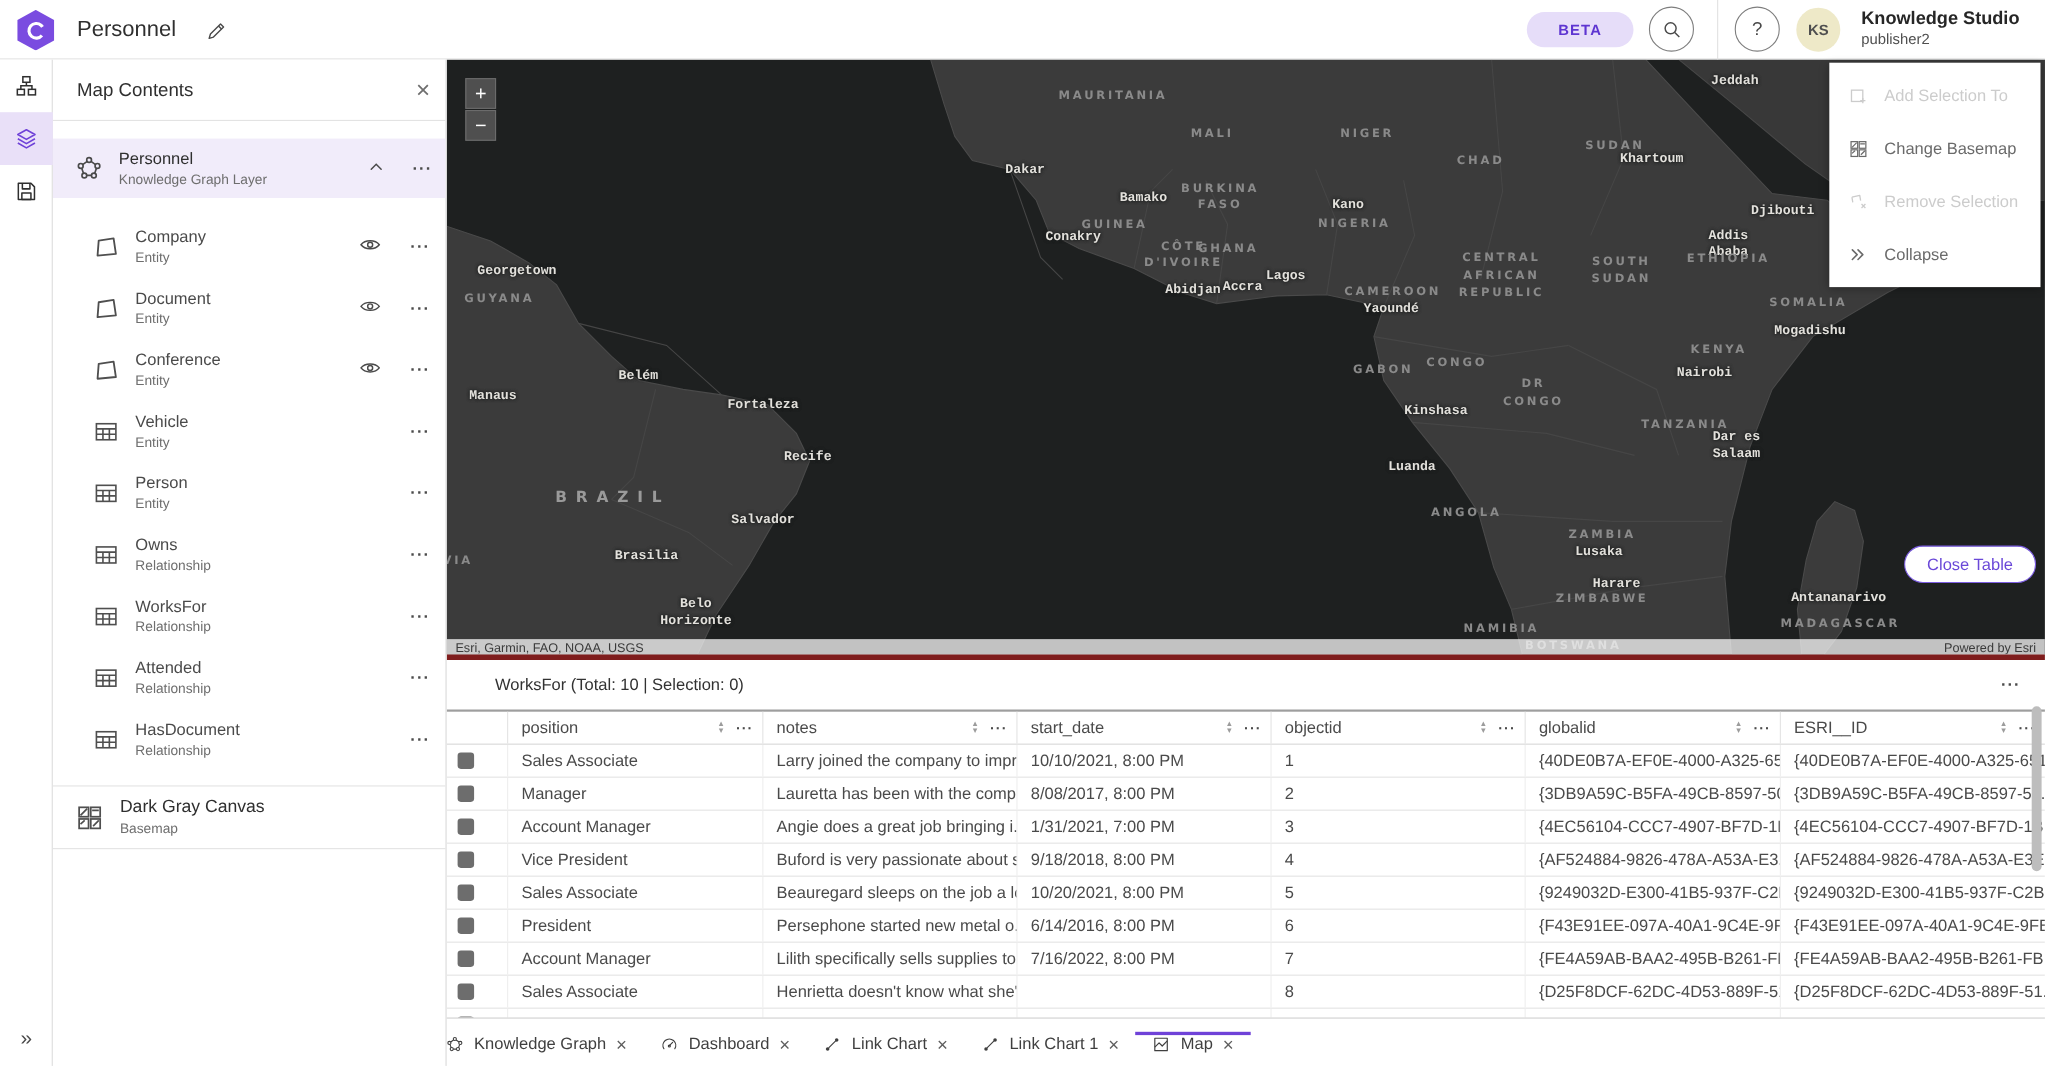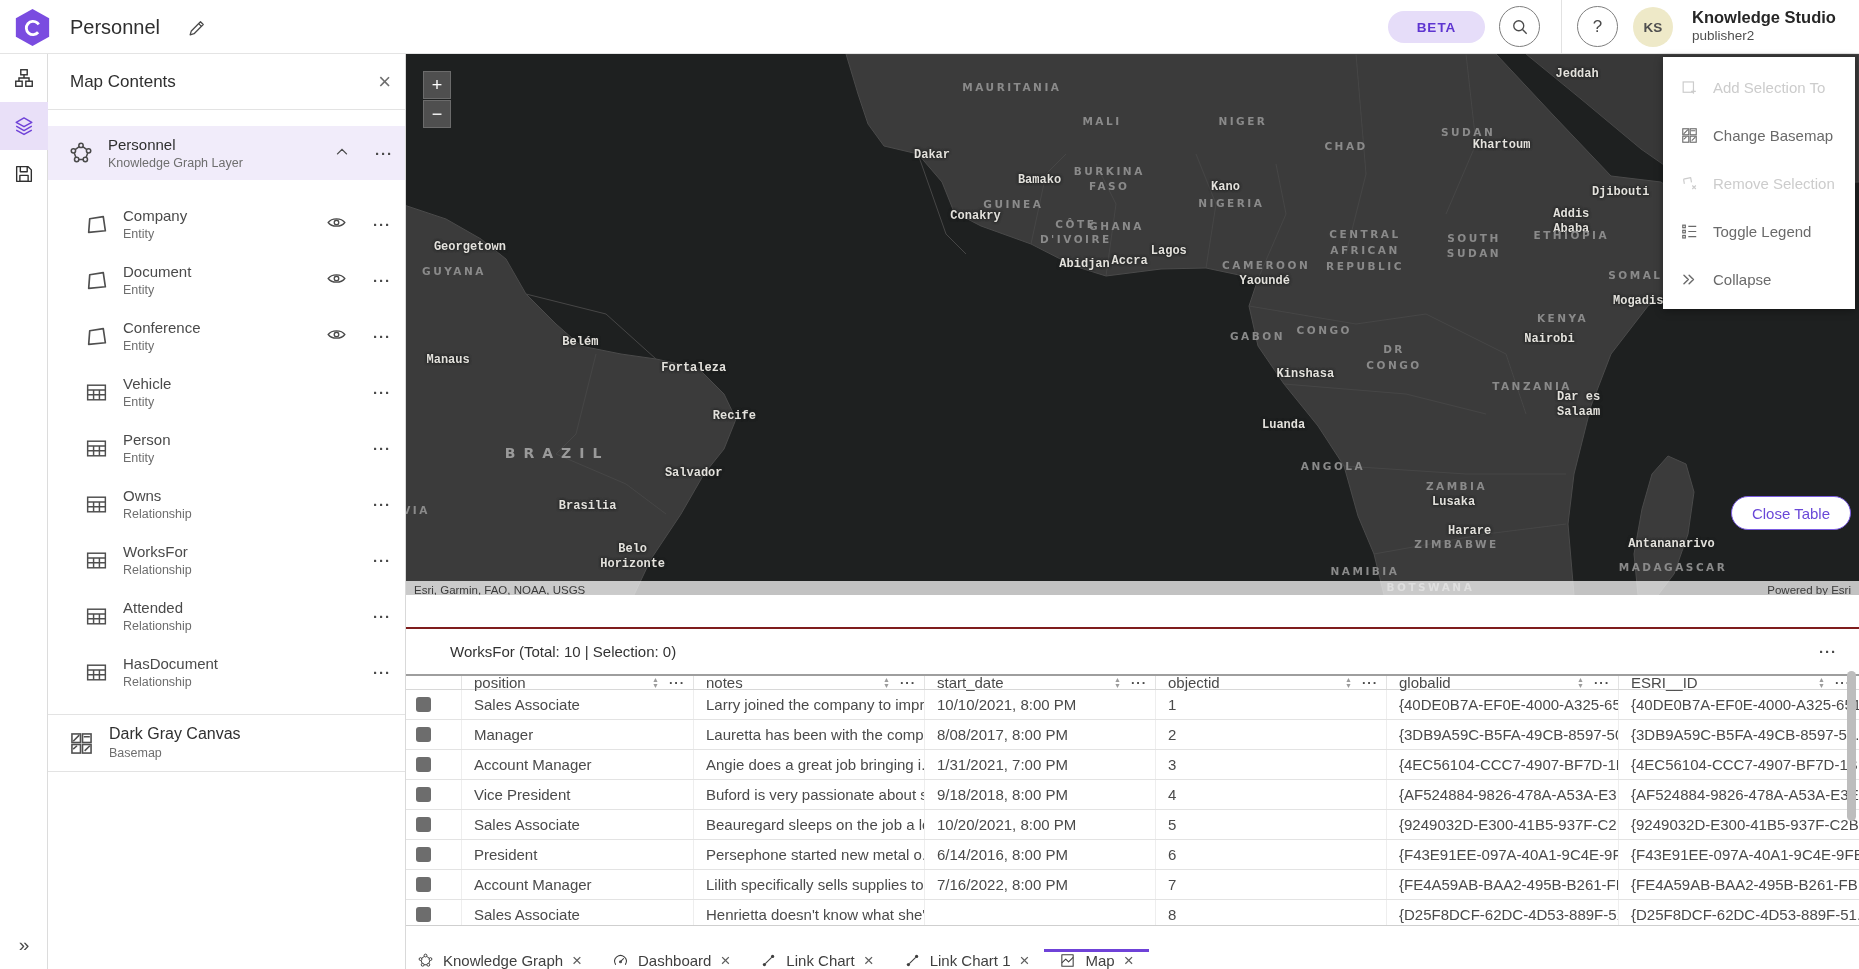--- a/index.html
+++ b/index.html
@@ -631,12 +631,6 @@
       <span>Remove Selection</span>
     </button>
 
-    <button class="ctx-item">
-      <svg viewBox="0 0 24 24">
-        <use href="#i-legend"></use>
-      </svg>
-      <span>Toggle Legend</span>
-    </button>
 
     <button class="ctx-item">
       <svg viewBox="0 0 24 24">

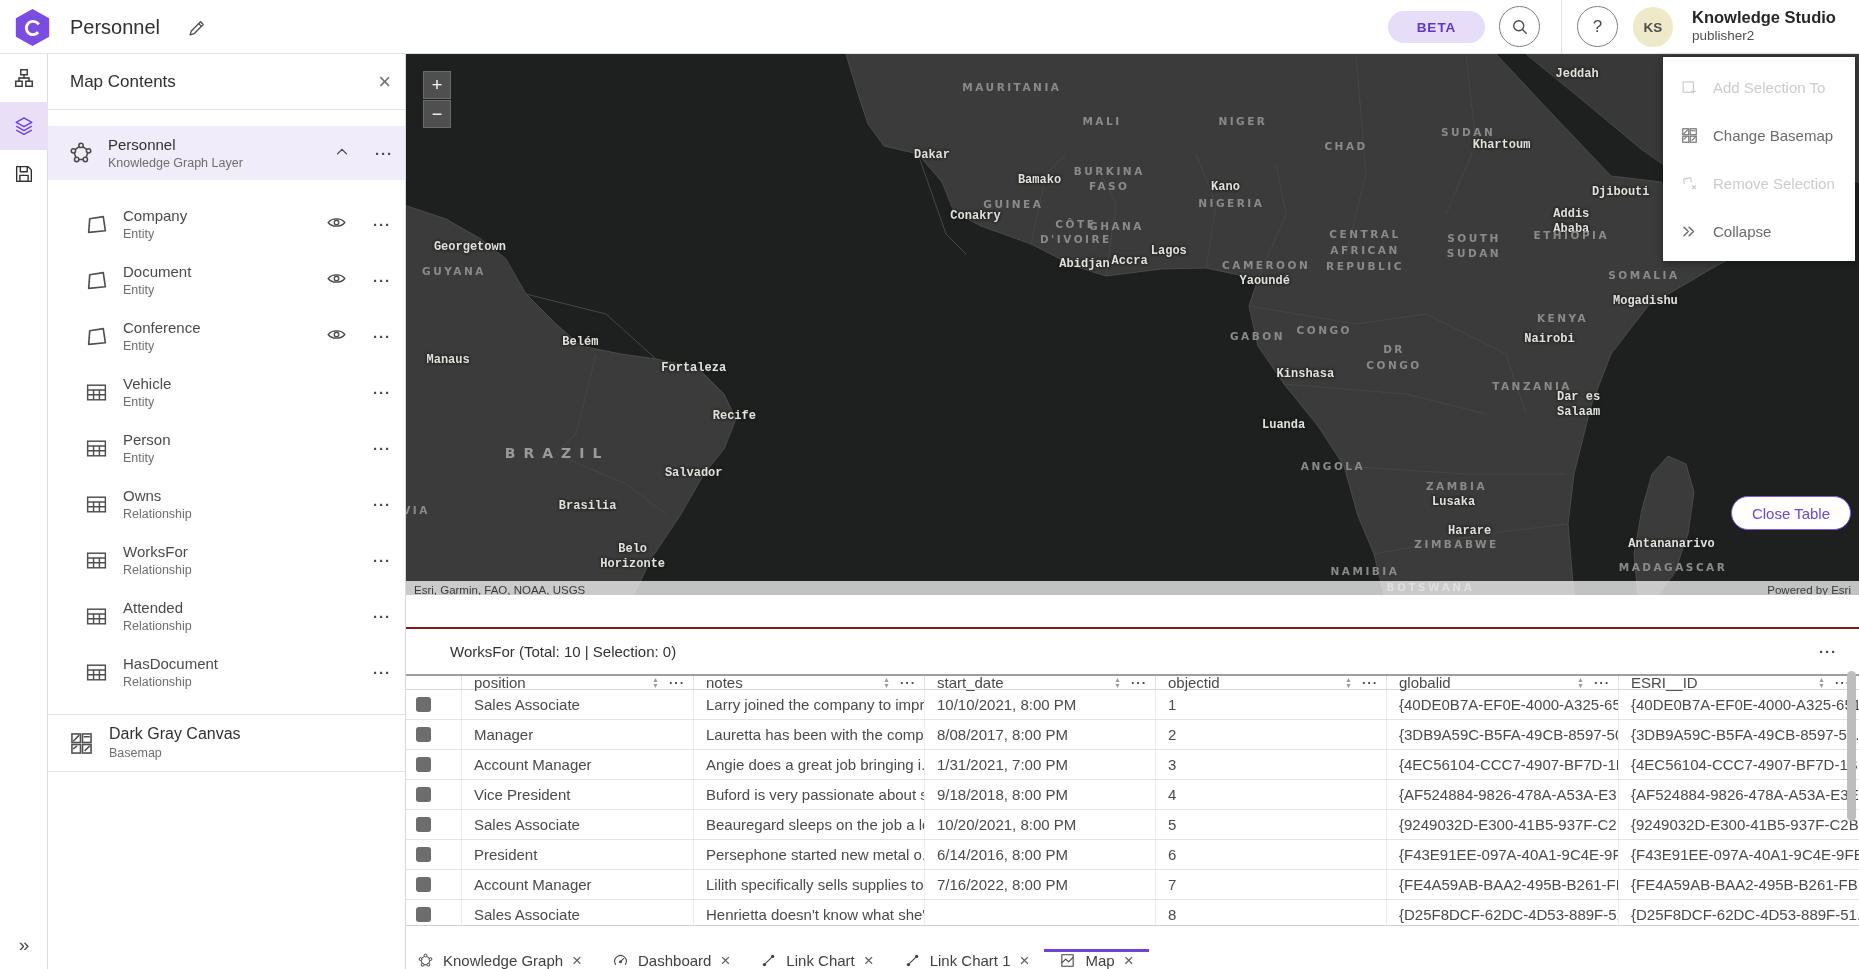--- a/index.html
+++ b/index.html
@@ -87,7 +87,7 @@
   .ctx-item.disabled { color:#cccccc; cursor:default; }
 
   
-  .tablewrap { position:absolute; left:406px; top:627px; width:1453px; height:330px; background:#fff; z-index:10; border-top:2px solid #7f1d1d; }
+  .tablewrap { position:absolute; left:406px; top:595px; width:1453px; height:330px; background:#fff; z-index:10; border-top:5px solid #7f1d1d; }
   .table-titlebar { height:45px; display:flex; align-items:center; padding:0 22px 0 44px; }
   .table-title { font-size:15px; color:#323232; flex:1; }
   .thead { height:16px; display:flex; border-top:2px solid #9e9e9e; border-bottom:1px solid #d8d8d8; }

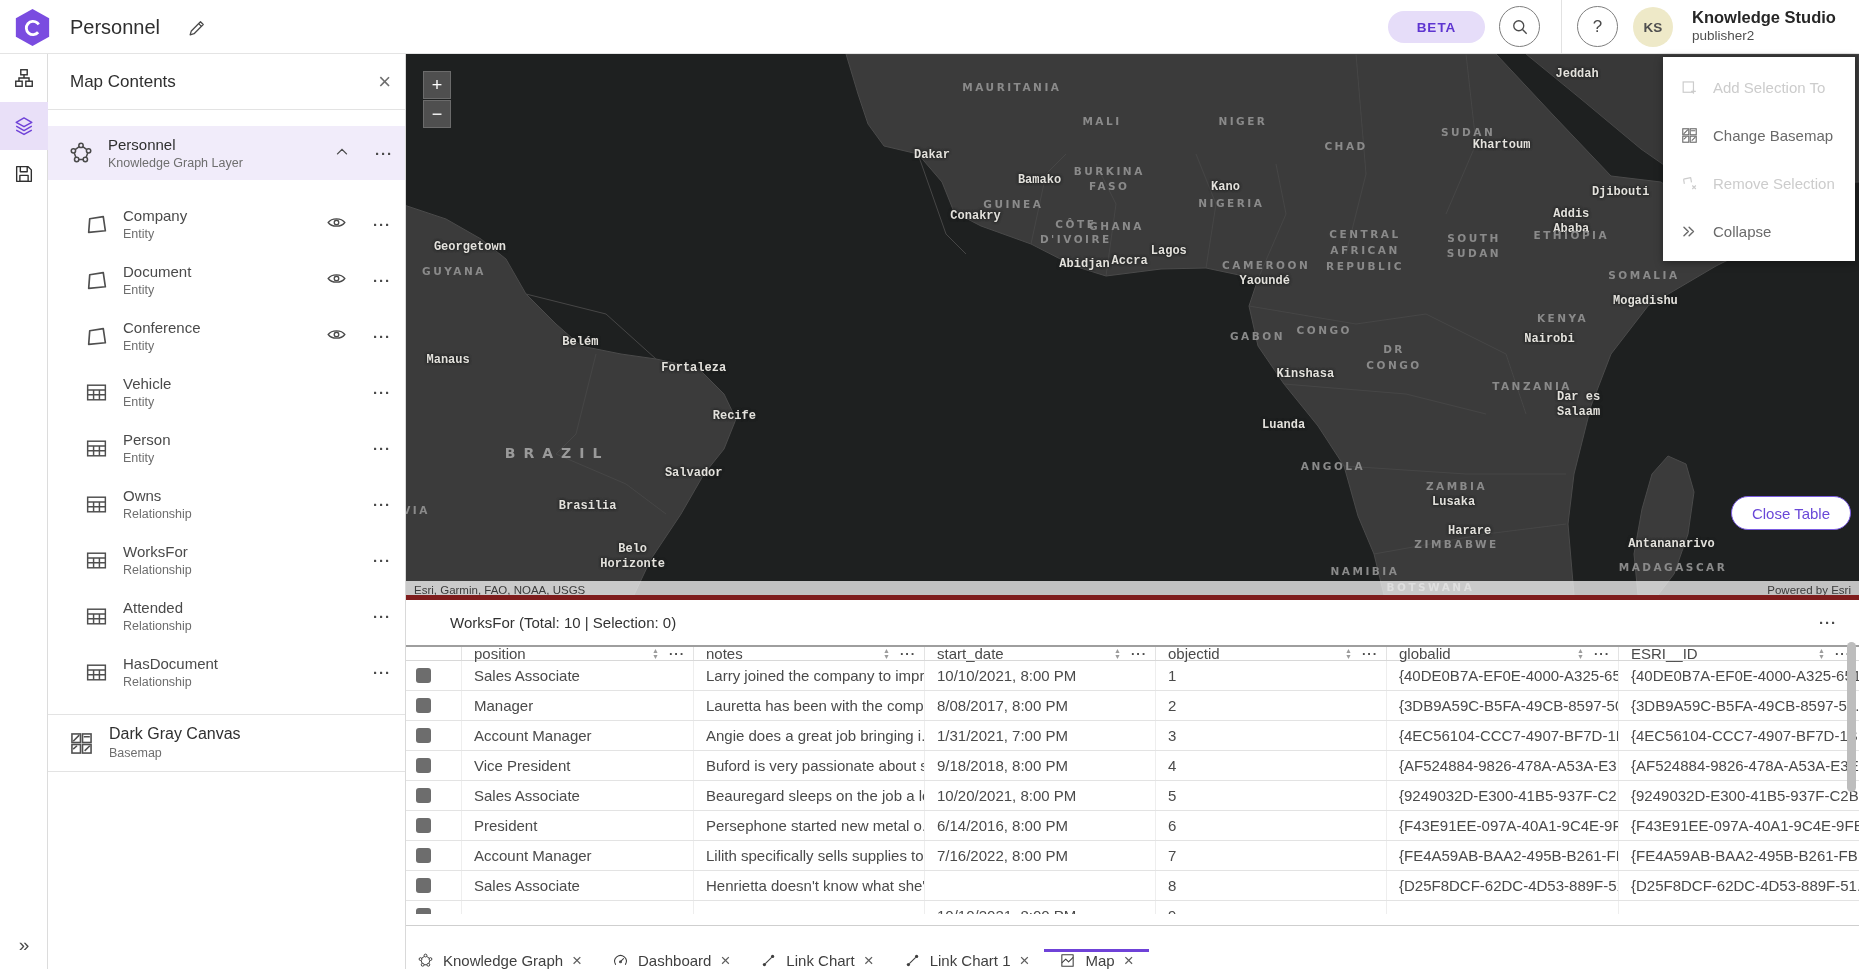--- a/index.html
+++ b/index.html
@@ -90,7 +90,7 @@
   .tablewrap { position:absolute; left:406px; top:595px; width:1453px; height:330px; background:#fff; z-index:10; border-top:5px solid #7f1d1d; }
   .table-titlebar { height:45px; display:flex; align-items:center; padding:0 22px 0 44px; }
   .table-title { font-size:15px; color:#323232; flex:1; }
-  .thead { height:16px; display:flex; border-top:2px solid #9e9e9e; border-bottom:1px solid #d8d8d8; }
+  .thead { height:32px; display:flex; border-top:2px solid #9e9e9e; border-bottom:1px solid #d8d8d8; }
   .th { display:flex; align-items:center; padding:0 8px 0 12px; border-right:1px solid #e3e3e3; font-size:15px; color:#4a4a4a; }
   .th-label { flex:1; white-space:nowrap; overflow:hidden; }
   .sort { display:flex; flex-direction:column; align-items:center; margin-right:10px; color:#9c9c9c; }

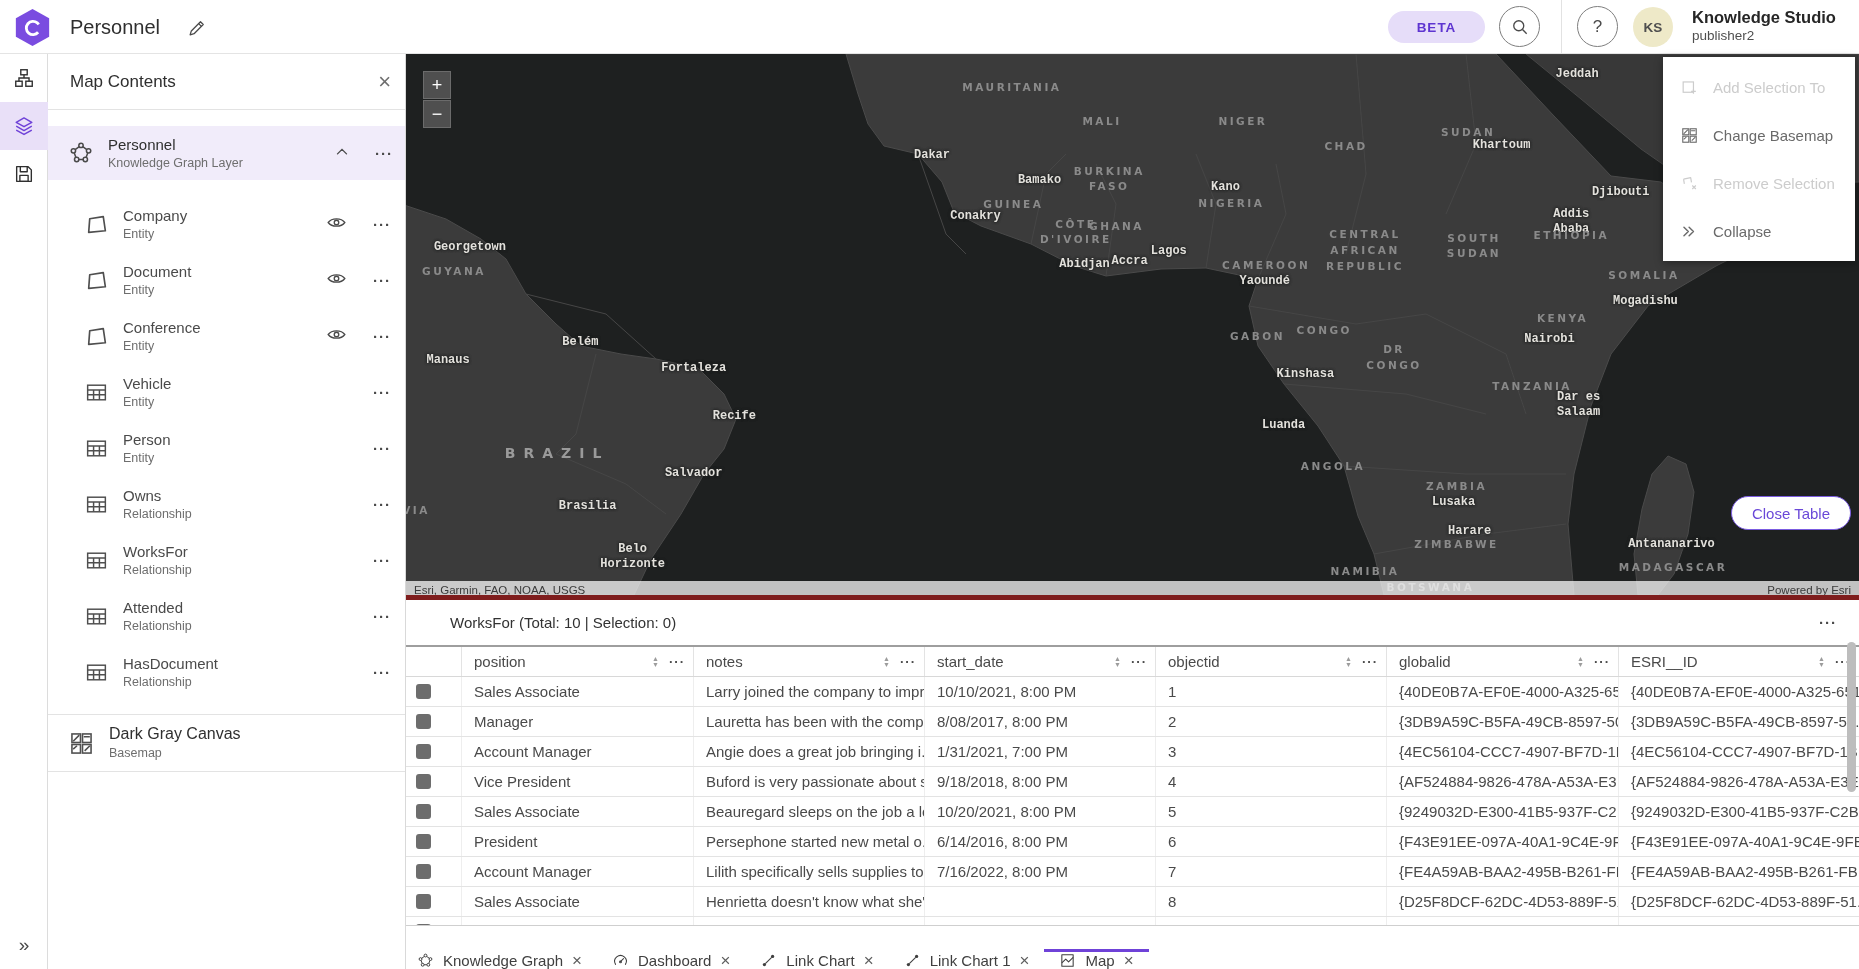--- a/index.html
+++ b/index.html
@@ -111,8 +111,8 @@
   .vscroll { position:absolute; right:3px; top:42px; width:9px; height:150px; border-radius:5px; background:#bdbdbd; }
 
   
-  .tabbar { position:absolute; left:400px; right:0; top:925px; height:44px; background:#fff; border-top:1px solid #cfcfcf;
-            display:flex; align-items:flex-end; z-index:20; padding-left:2px; }
+  .tabbar { position:absolute; left:388px; right:0; top:925px; height:44px; background:#fff; border-top:1px solid #cfcfcf;
+            display:flex; align-items:center; z-index:20; padding-left:2px; }
   .tab { display:flex; align-items:center; gap:9px; padding:0 15px; font-size:15px; color:#3f3f3f; border-top:3px solid transparent; }
   .tab svg { width:17px; height:17px; }
   .tab.active { border-top-color:#6f42d8; }

